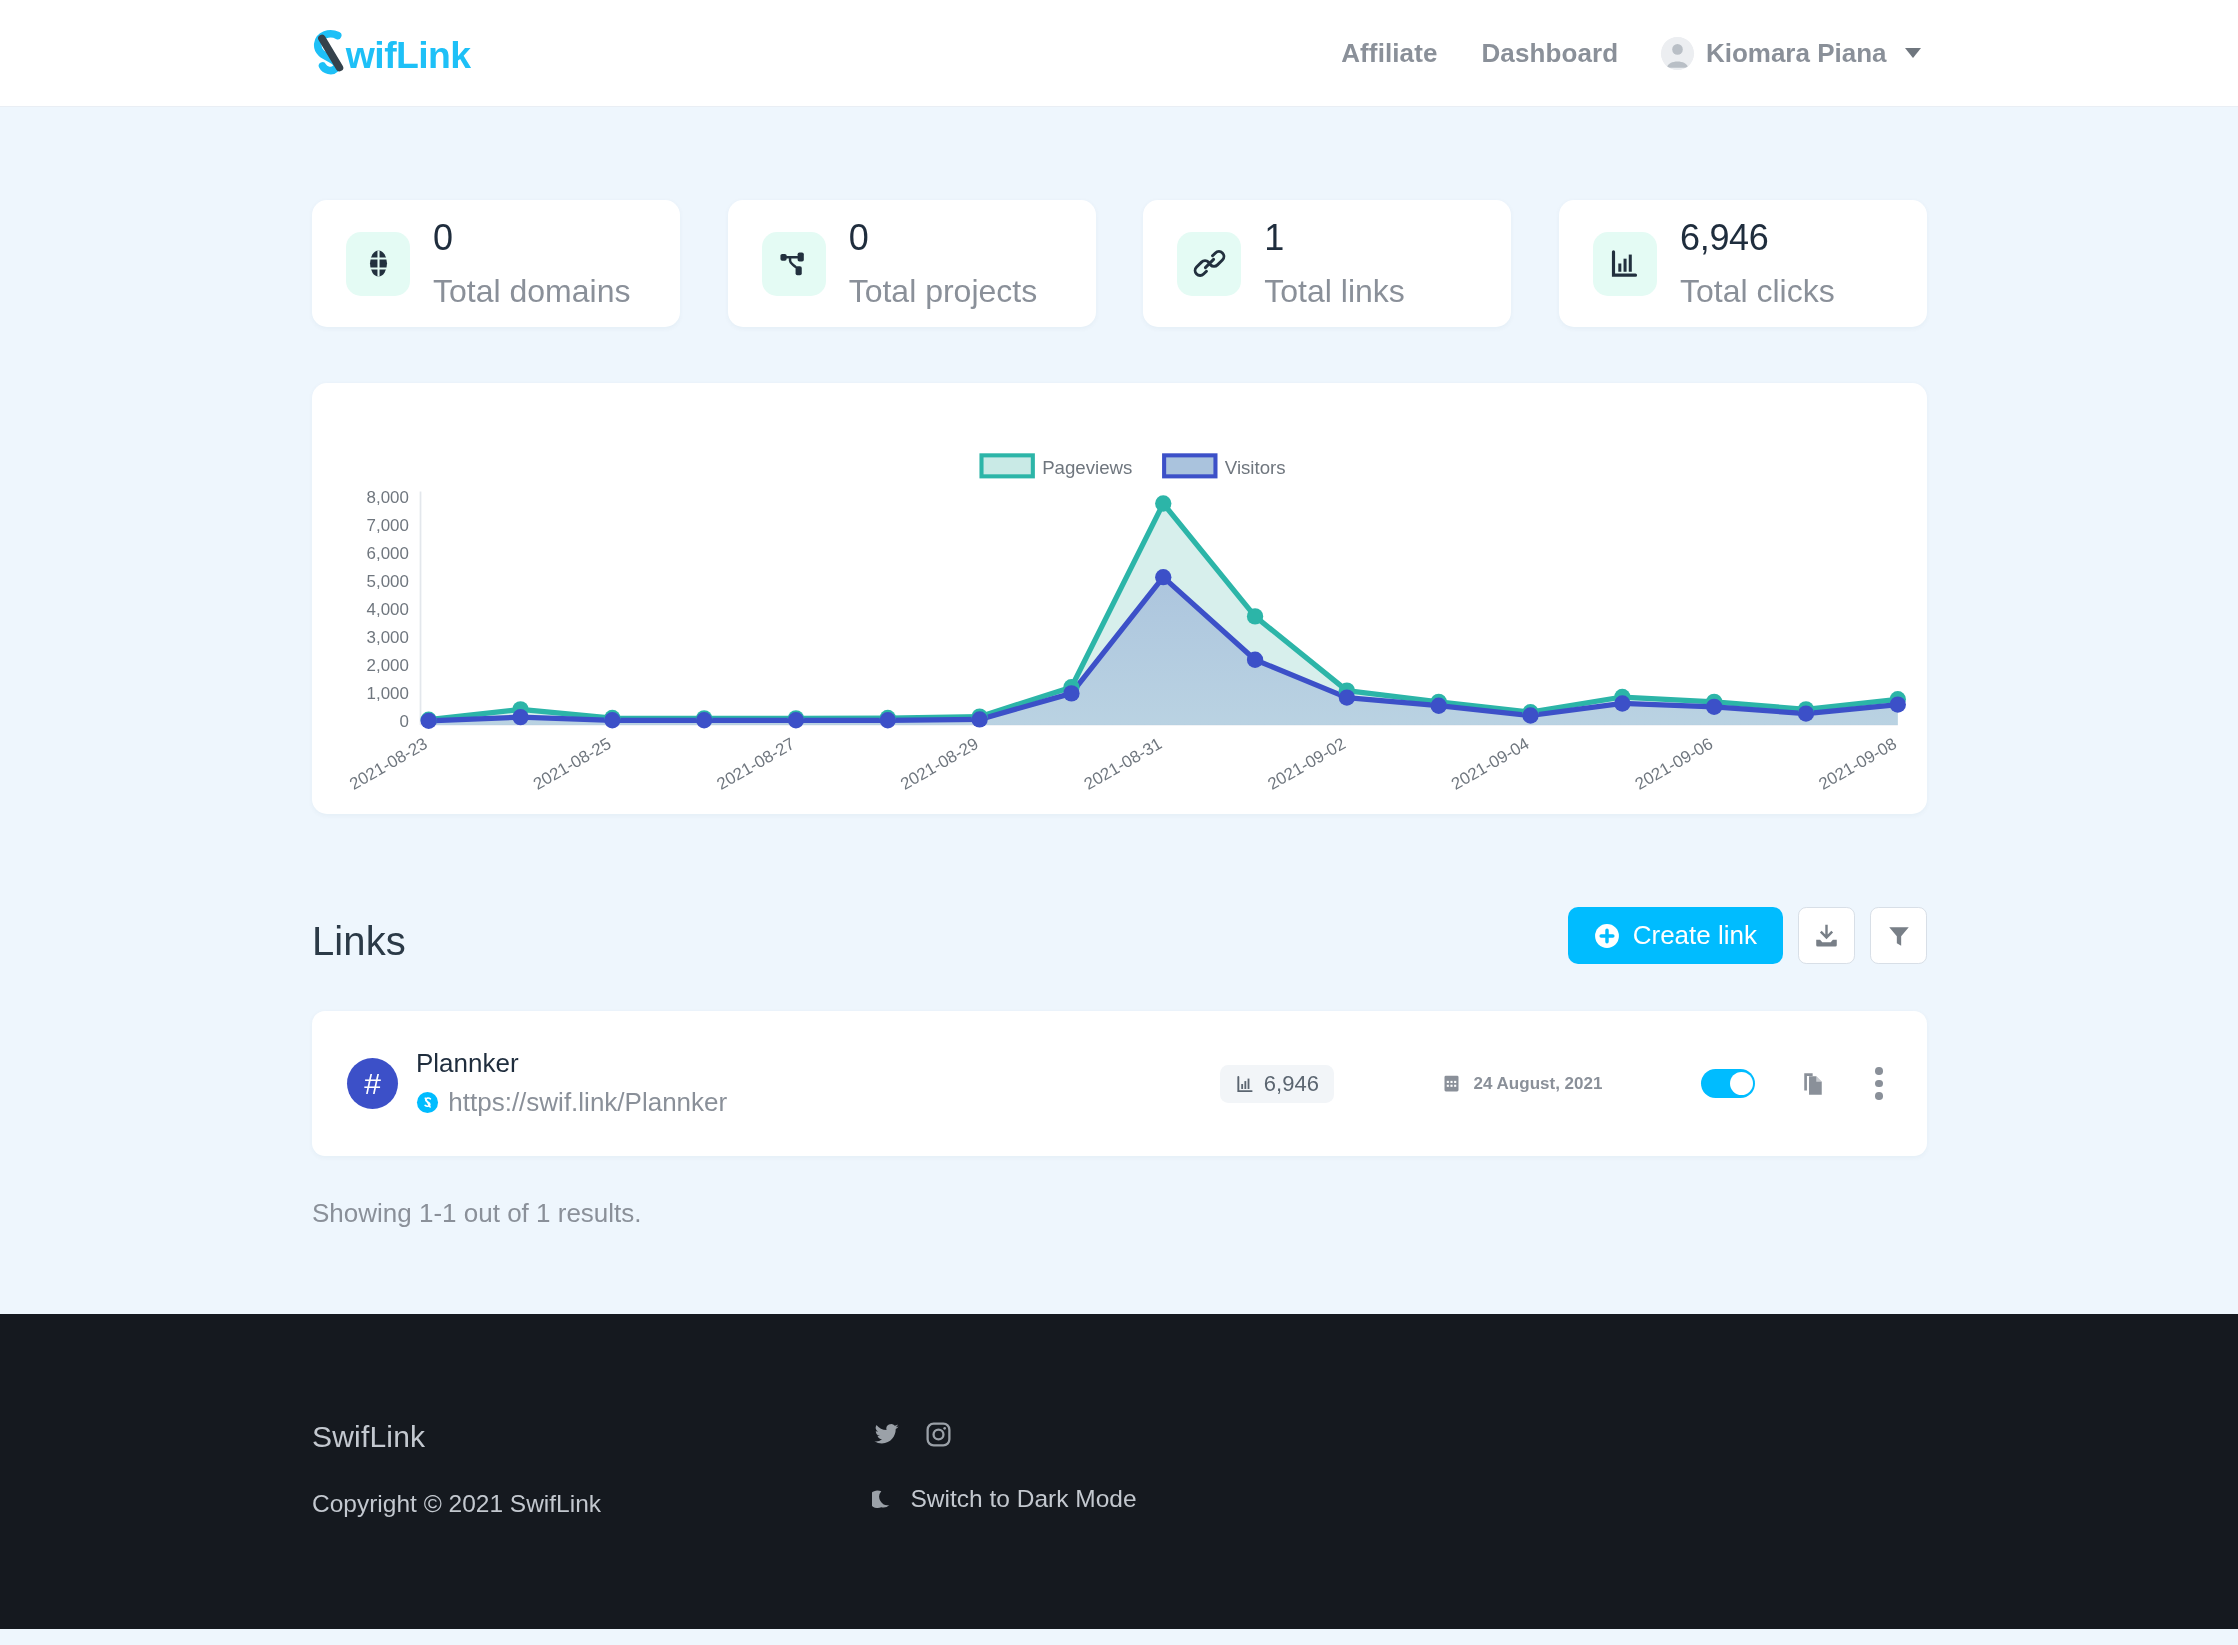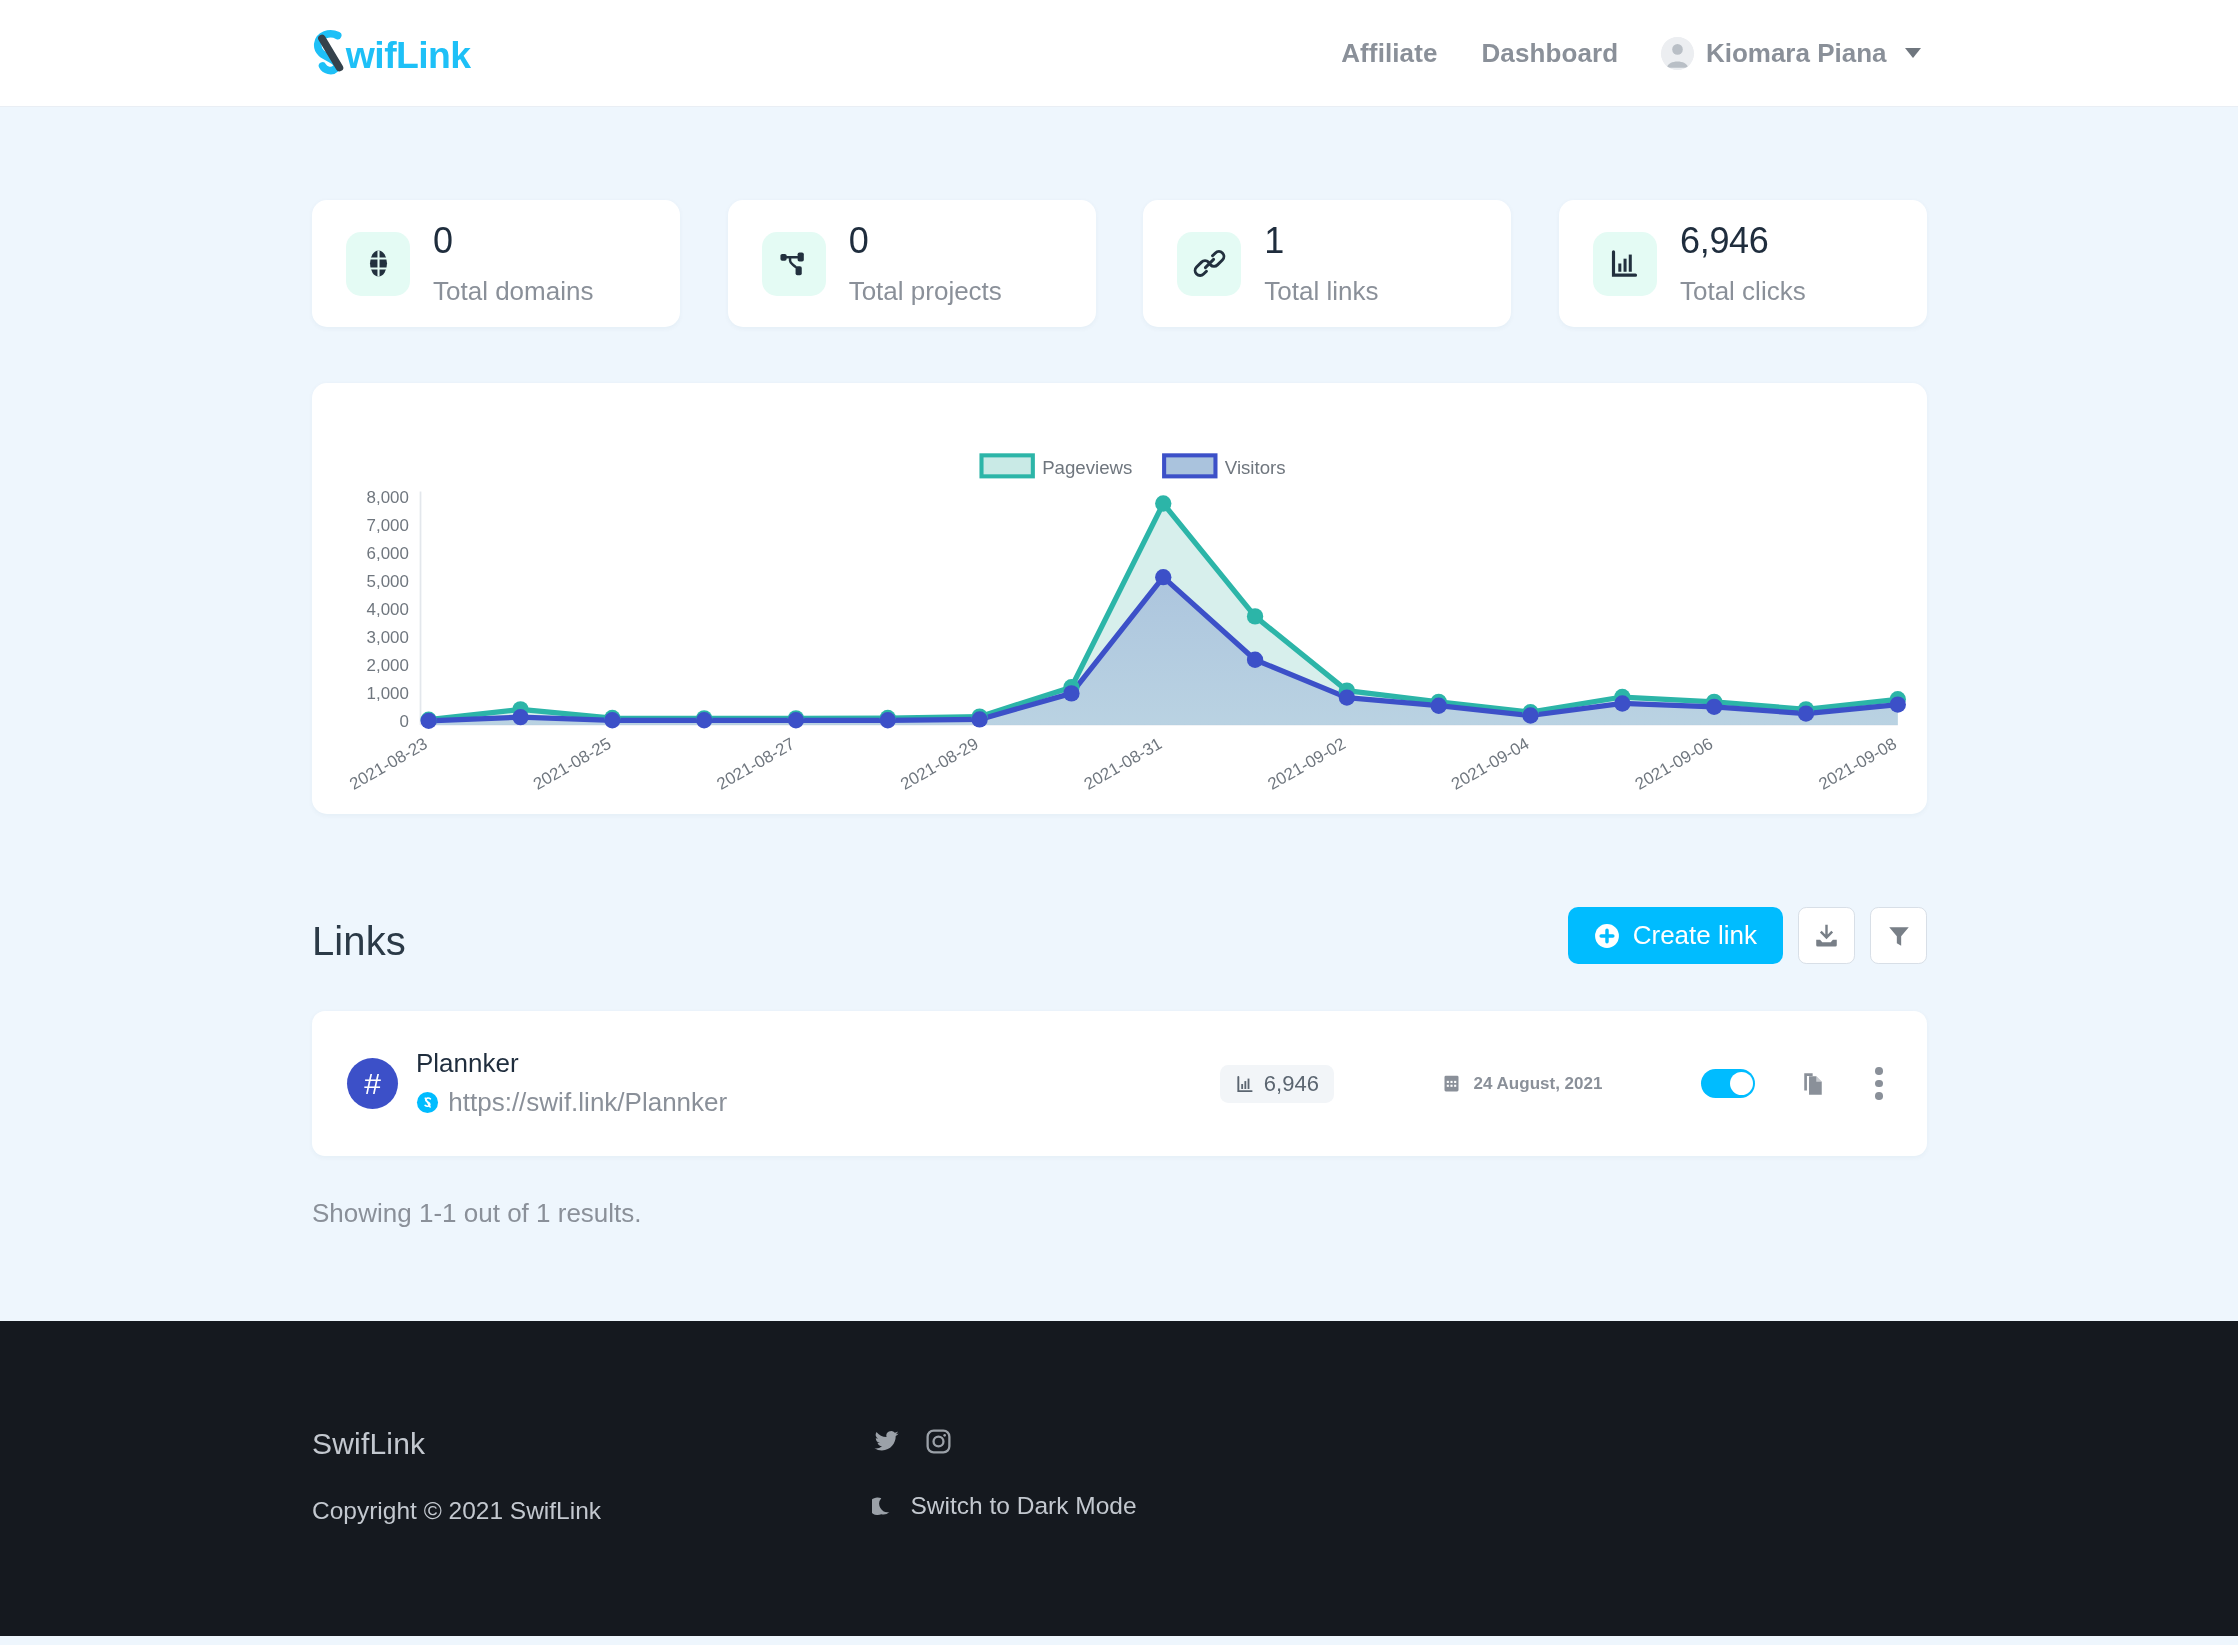--- a/index.html
+++ b/index.html
@@ -93,7 +93,7 @@
     letter-spacing: -0.3px;
   }
   .stat-label {
-    font-size: 26px;
+    font-size: 32px;
     color: #8a9099;
     margin-top: 19px;
     line-height: 1;

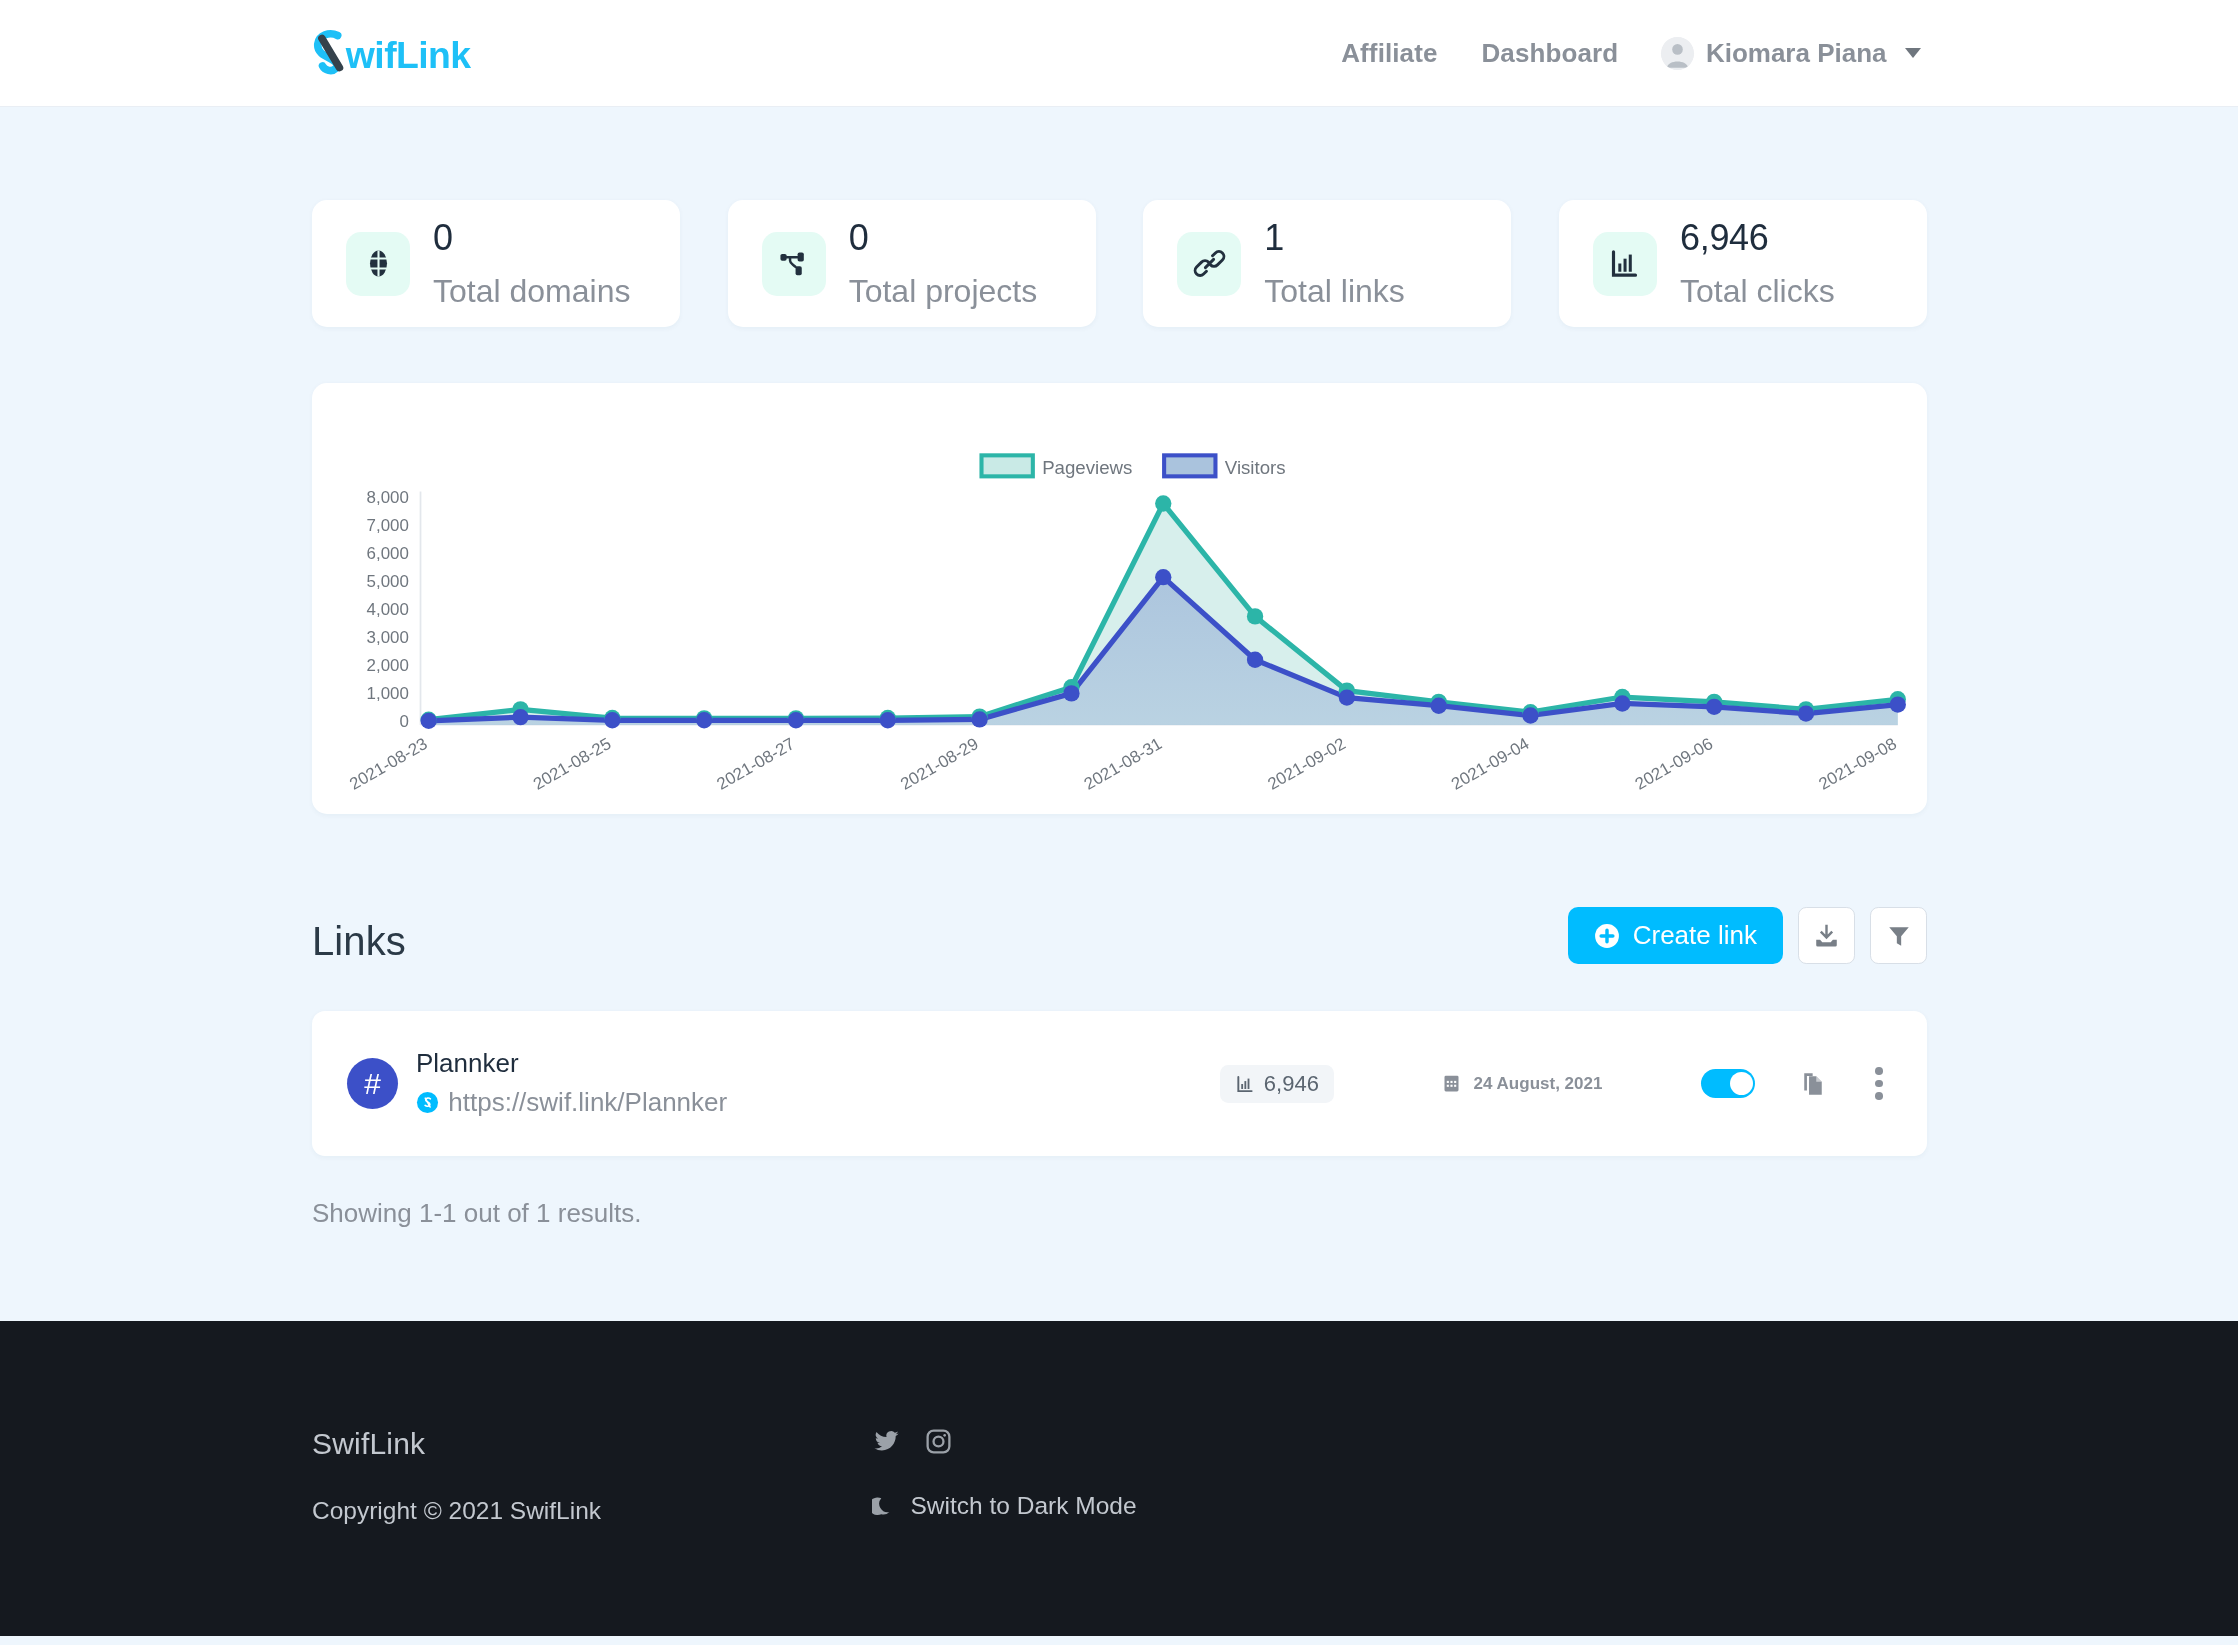--- a/index.html
+++ b/index.html
@@ -214,7 +214,7 @@
   
   .footer {
     position: absolute;
-    left: 0; right: 0; bottom: 9px;
+    left: 0; right: 0; bottom: 16px;
     height: 315px;
     background: #15191f;
     padding: 0 312px;

